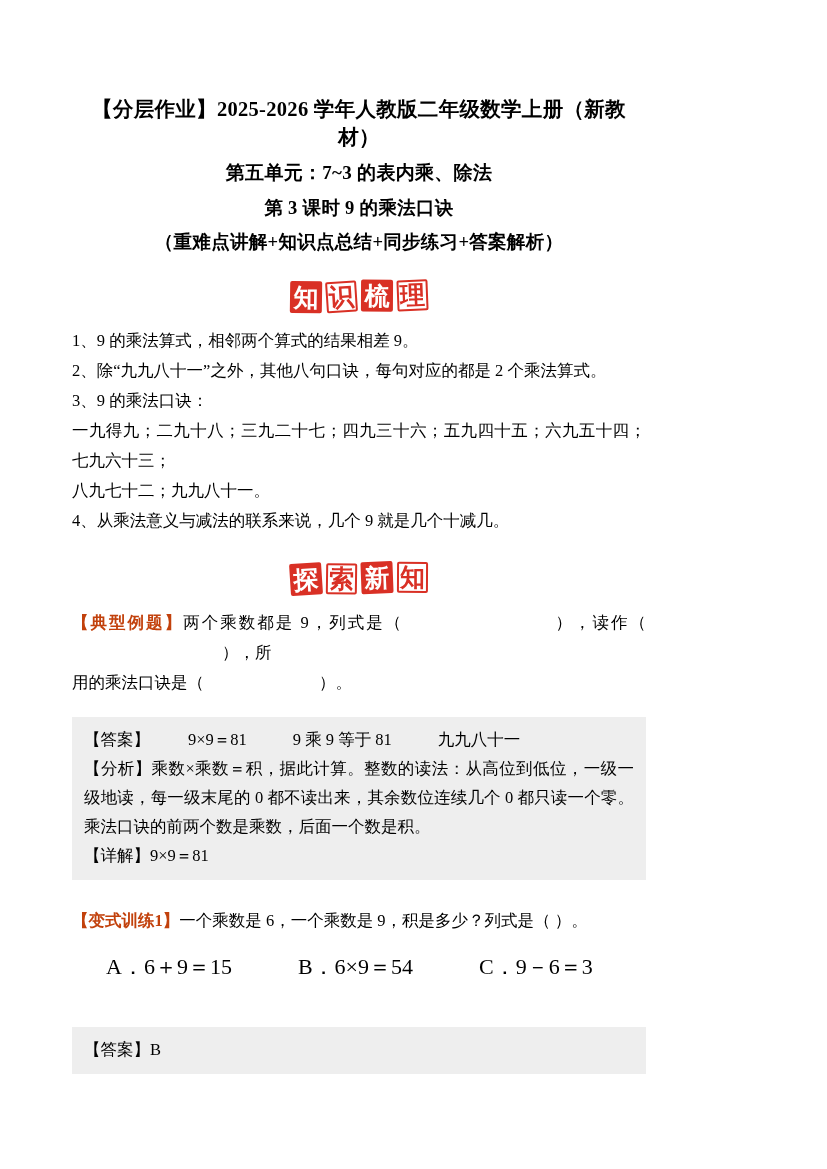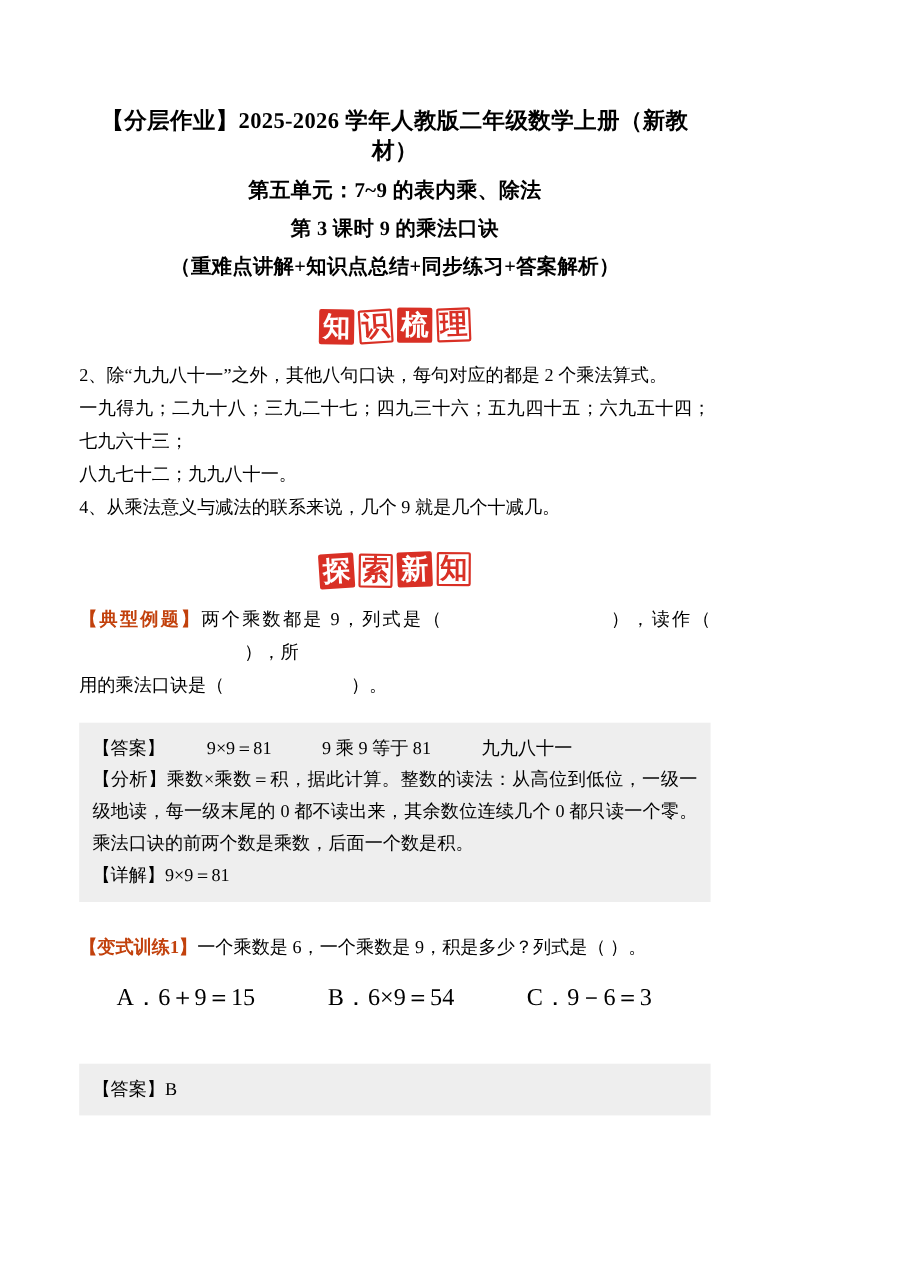--- a/index.html
+++ b/index.html
@@ -117,7 +117,7 @@
 
   <div class="title-block">
     <div class="title-line title-1">【分层作业】2025-2026 学年人教版二年级数学上册（新教材）</div>
-    <div class="title-line title-2">第五单元：7~9 的表内乘、除法</div>
+    <div class="title-line title-2">第五单元：7~3 的表内乘、除法</div>
     <div class="title-line title-3">第 3 课时  9 的乘法口诀</div>
     <div class="title-line title-4">（重难点讲解+知识点总结+同步练习+答案解析）</div>
   </div>

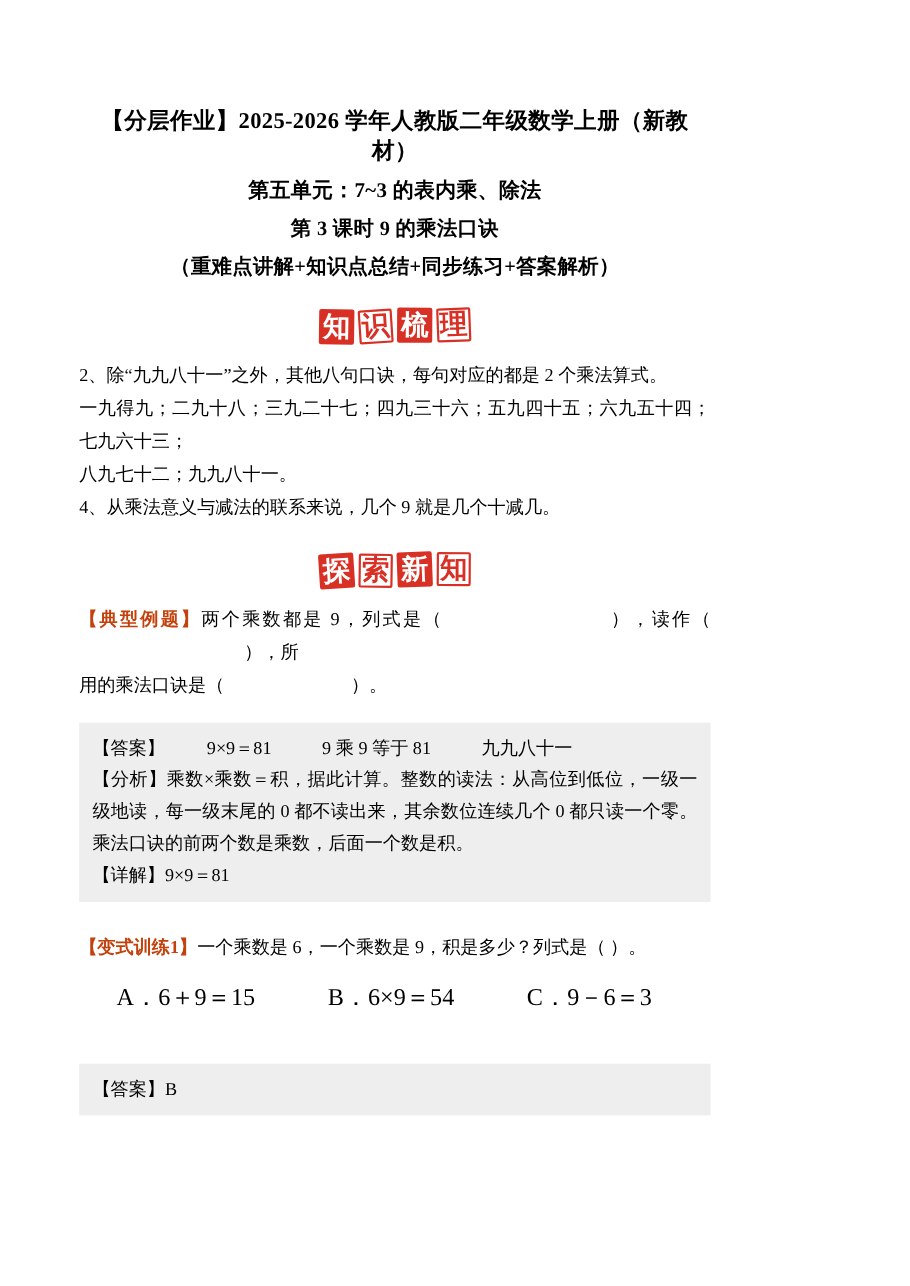--- a/index.html
+++ b/index.html
@@ -129,6 +129,7 @@
   </div>
 
   <div>
+    <p class="para">1、9 的乘法算式，相邻两个算式的结果相差 9。</p>
     <p class="para">2、除“九九八十一”之外，其他八句口诀，每句对应的都是 2 个乘法算式。</p>
     <p class="para">一九得九；二九十八；三九二十七；四九三十六；五九四十五；六九五十四；七九六十三；</p>
     <p class="para">八九七十二；九九八十一。</p>

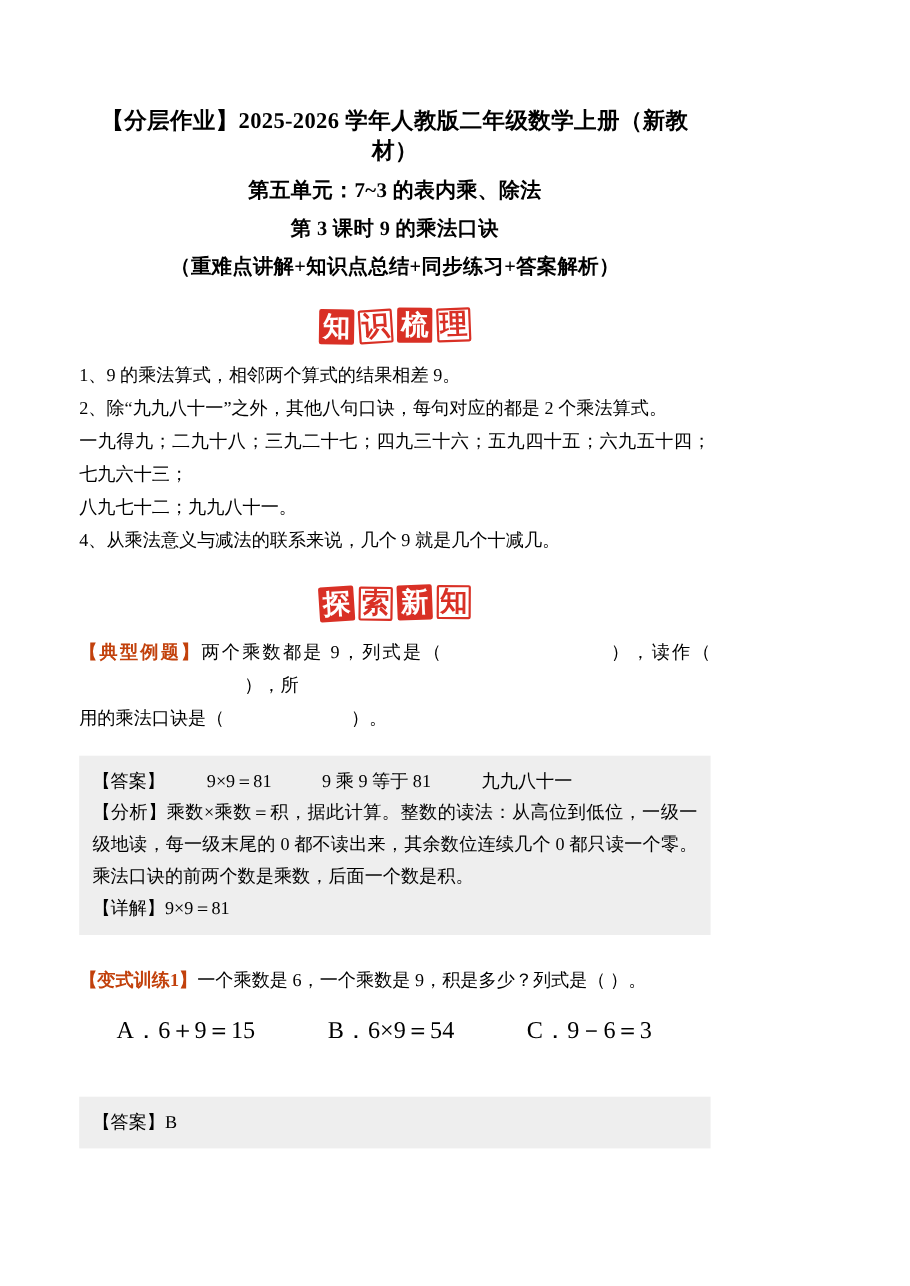--- a/index.html
+++ b/index.html
@@ -131,6 +131,7 @@
   <div>
     <p class="para">1、9 的乘法算式，相邻两个算式的结果相差 9。</p>
     <p class="para">2、除“九九八十一”之外，其他八句口诀，每句对应的都是 2 个乘法算式。</p>
+    <p class="para">3、9 的乘法口诀：</p>
     <p class="para">一九得九；二九十八；三九二十七；四九三十六；五九四十五；六九五十四；七九六十三；</p>
     <p class="para">八九七十二；九九八十一。</p>
     <p class="para">4、从乘法意义与减法的联系来说，几个 9 就是几个十减几。</p>

